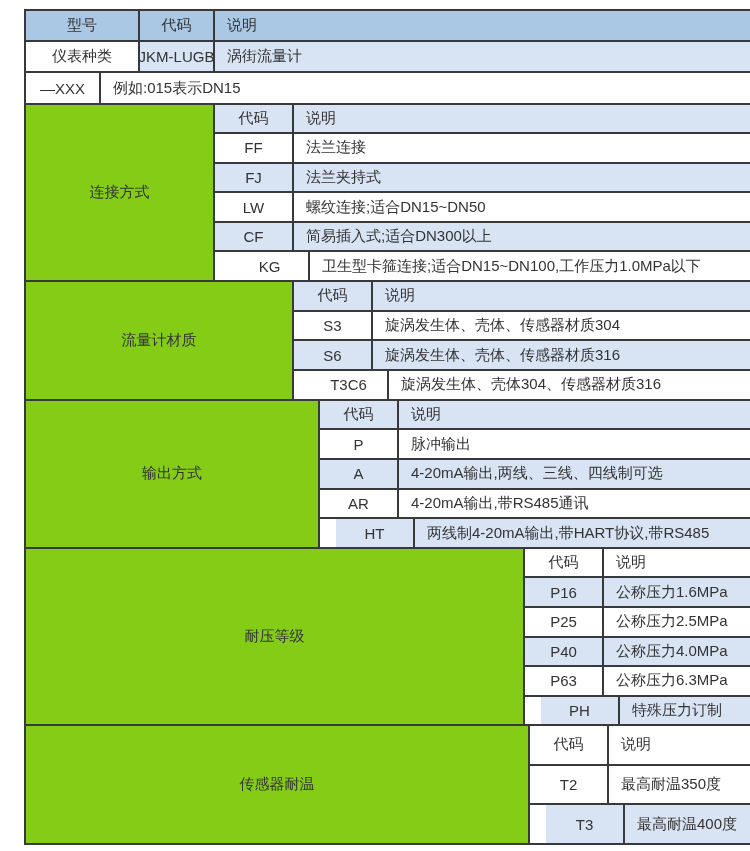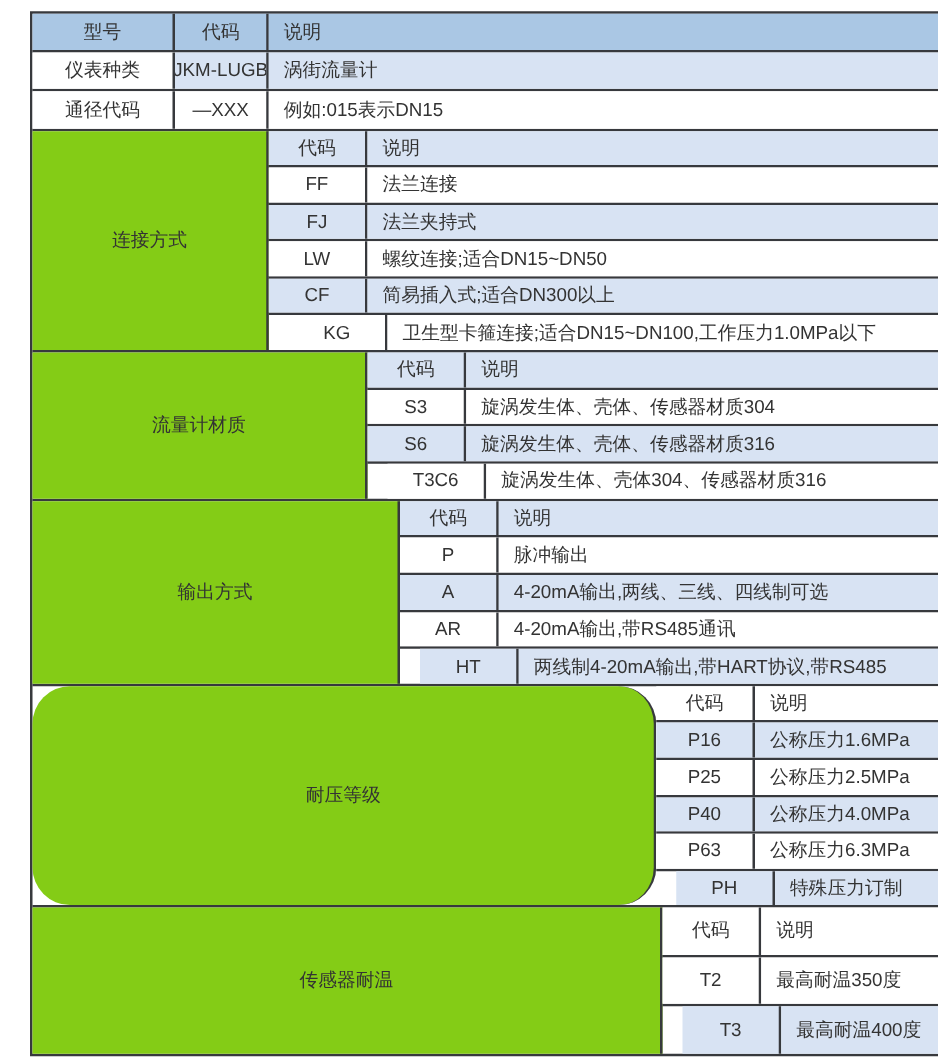--- a/index.html
+++ b/index.html
@@ -67,7 +67,6 @@
   </div>
 
   <div class="row">
-    <div class="cell c1 center vr w">通径代码</div>
     <div class="cell c2 center vr w">—XXX</div>
     <div class="cell c3 desc w">例如:015表示DN15</div>
   </div>

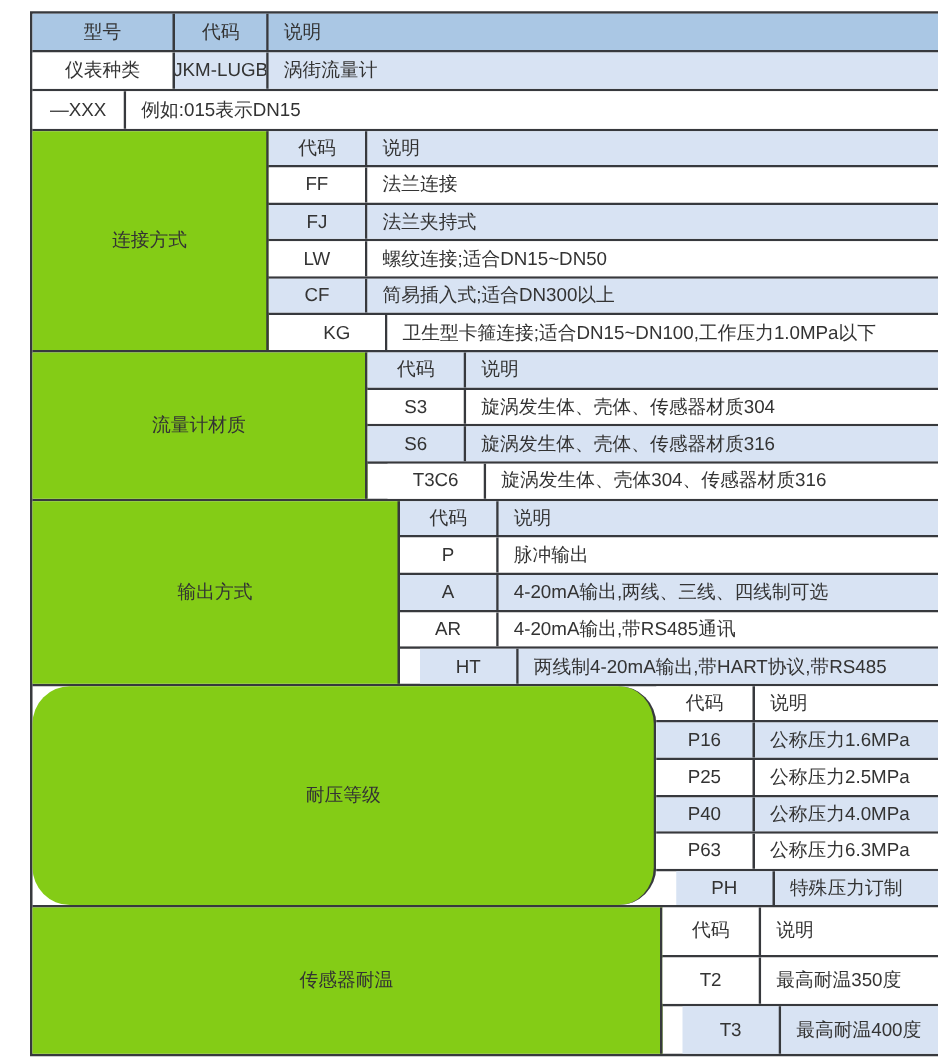--- a/index.html
+++ b/index.html
@@ -43,7 +43,7 @@
   .s1 .cat{width:189px;}
   .s2 .cat{width:268px;}
   .s3 .cat{width:294px;}
-  .s4 .cat{width:499px;border-radius:30px;}
+  .s4 .cat{width:499px;}
   .s5 .cat{width:504px;}
   .f6{flex:6 1 0;}
   .f5{flex:5 1 0;}

